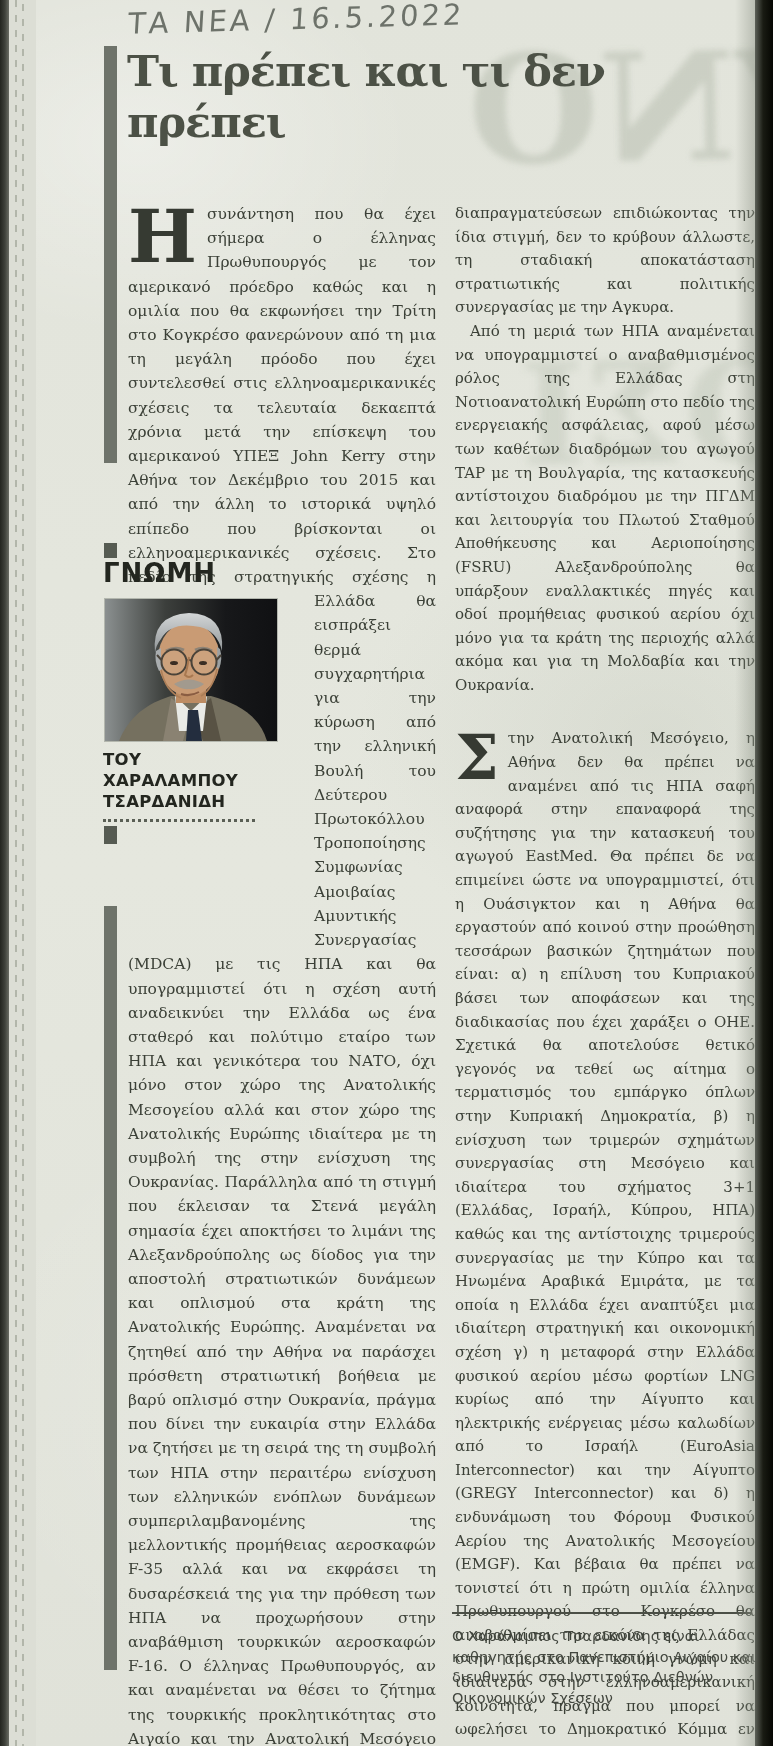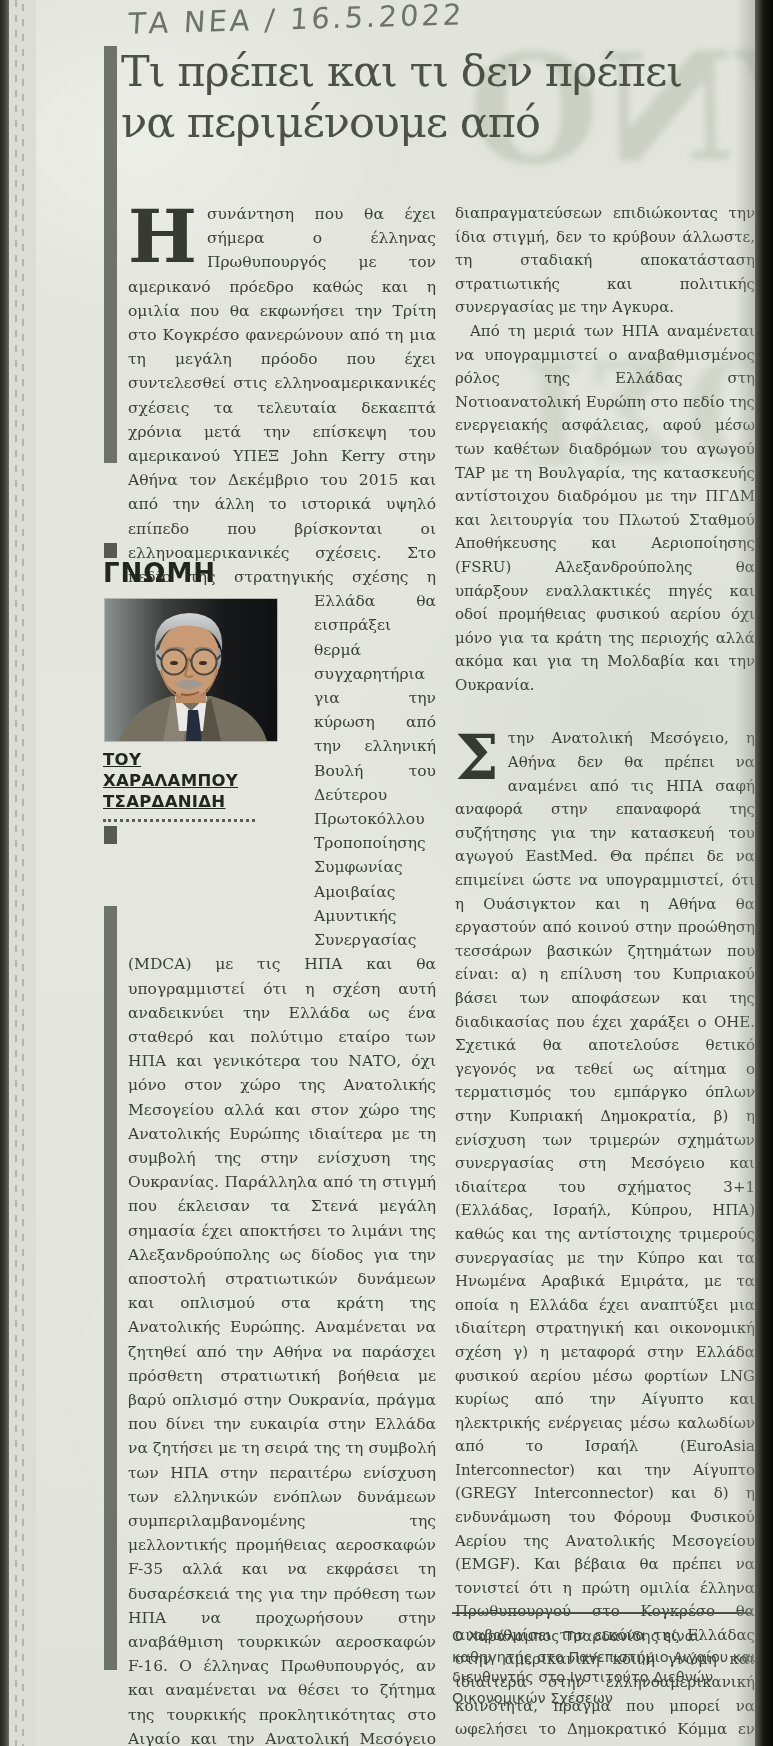--- a/index.html
+++ b/index.html
@@ -46,8 +46,8 @@
     color:#6d726a; transform:rotate(-1.6deg) skewX(-5deg); }
 
   
-  .headline { position:absolute; left:121px; top:46px; width:620px; z-index:2;
-    font-weight:400; color:#4c5146; }
+  .headline { position:absolute; left:127px; top:46px; width:620px; z-index:2;
+    font-weight:700; color:#4c5146; }
   .headline .hl { display:block; font-size:43px; line-height:51px; letter-spacing:-1px; }
 
   

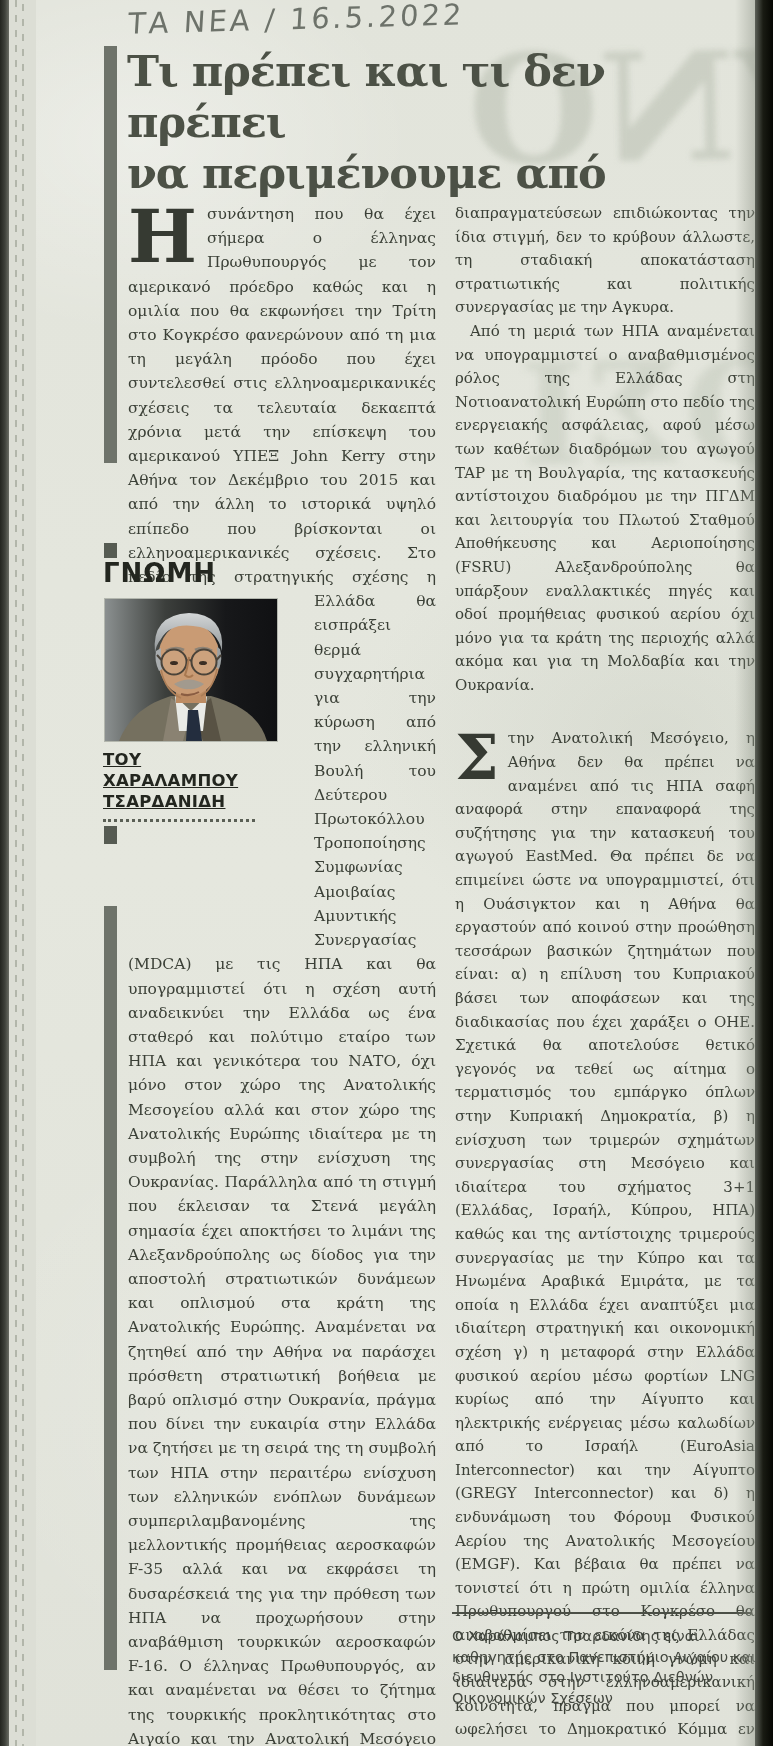--- a/index.html
+++ b/index.html
@@ -102,7 +102,6 @@
 
   <h1 class="headline">
     <span class="hl">Τι πρέπει και τι δεν πρέπει</span>
-    <span class="hl">να περιμένουμε από</span>
   </h1>
 
   <div class="bar bar1"></div>

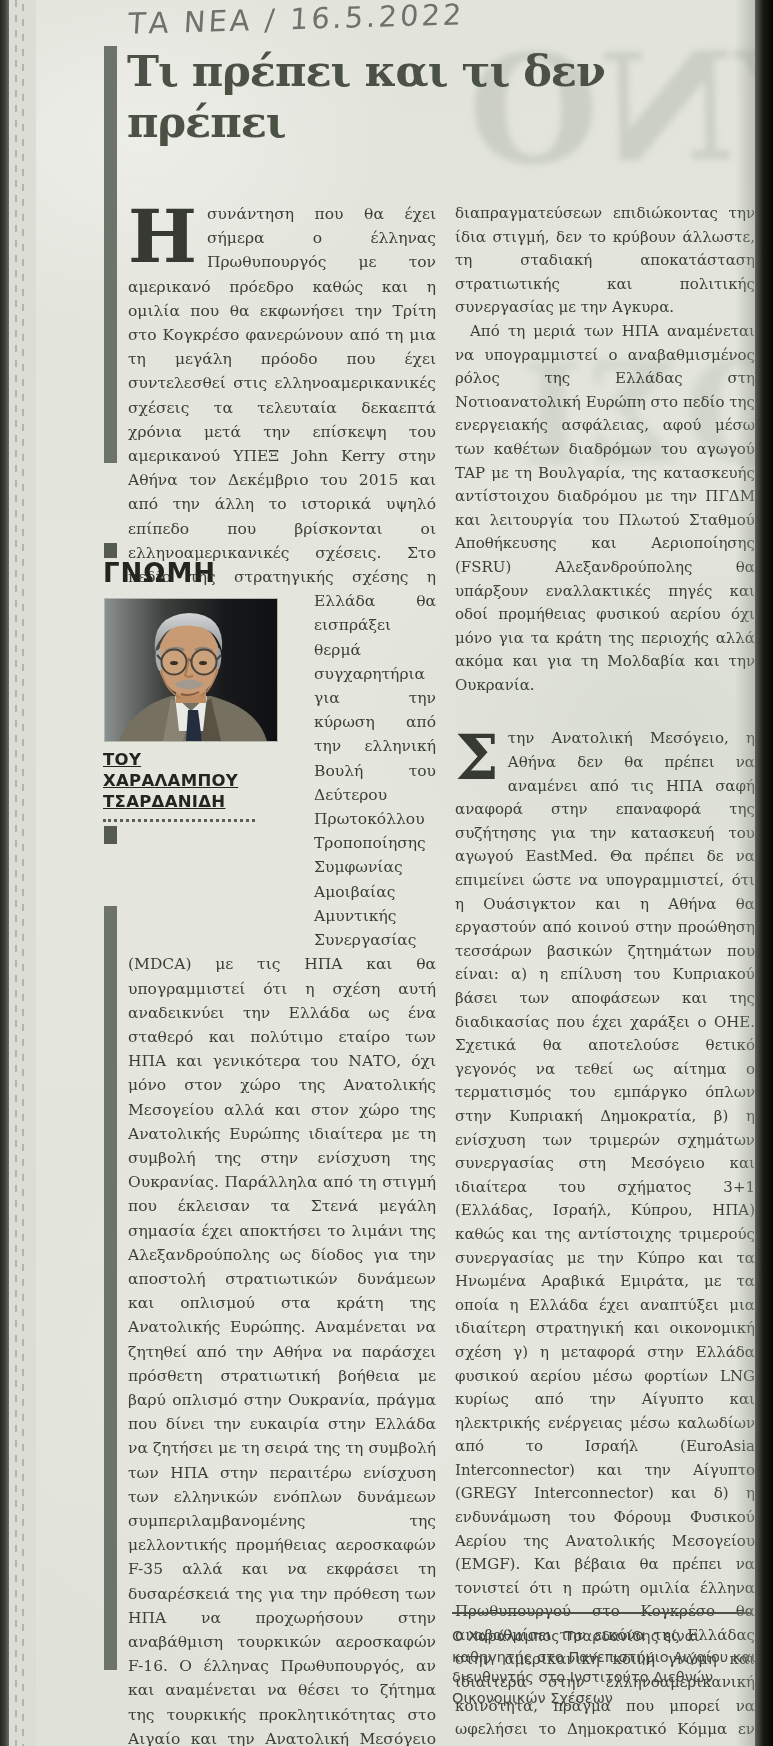--- a/index.html
+++ b/index.html
@@ -63,7 +63,7 @@
     font-family:"DejaVu Sans","Liberation Sans",sans-serif; color:#23261f; }
   .gnomi { font-size:26px; font-weight:800; letter-spacing:1px; line-height:42px; }
   .photo { width:172px; height:142px; margin:5px 0 8px 2px; box-shadow:0 0 0 1px rgba(90,95,85,.35); }
-  .byline { font-size:16.5px; font-weight:700; line-height:21px; letter-spacing:.3px;text-decoration:underline; }
+  .byline { font-size:16.5px; font-weight:700; line-height:21px; letter-spacing:.3px; }
   .dots { width:152px; margin-top:7px; border-bottom:3px dotted #5a5f55; }
 
   

